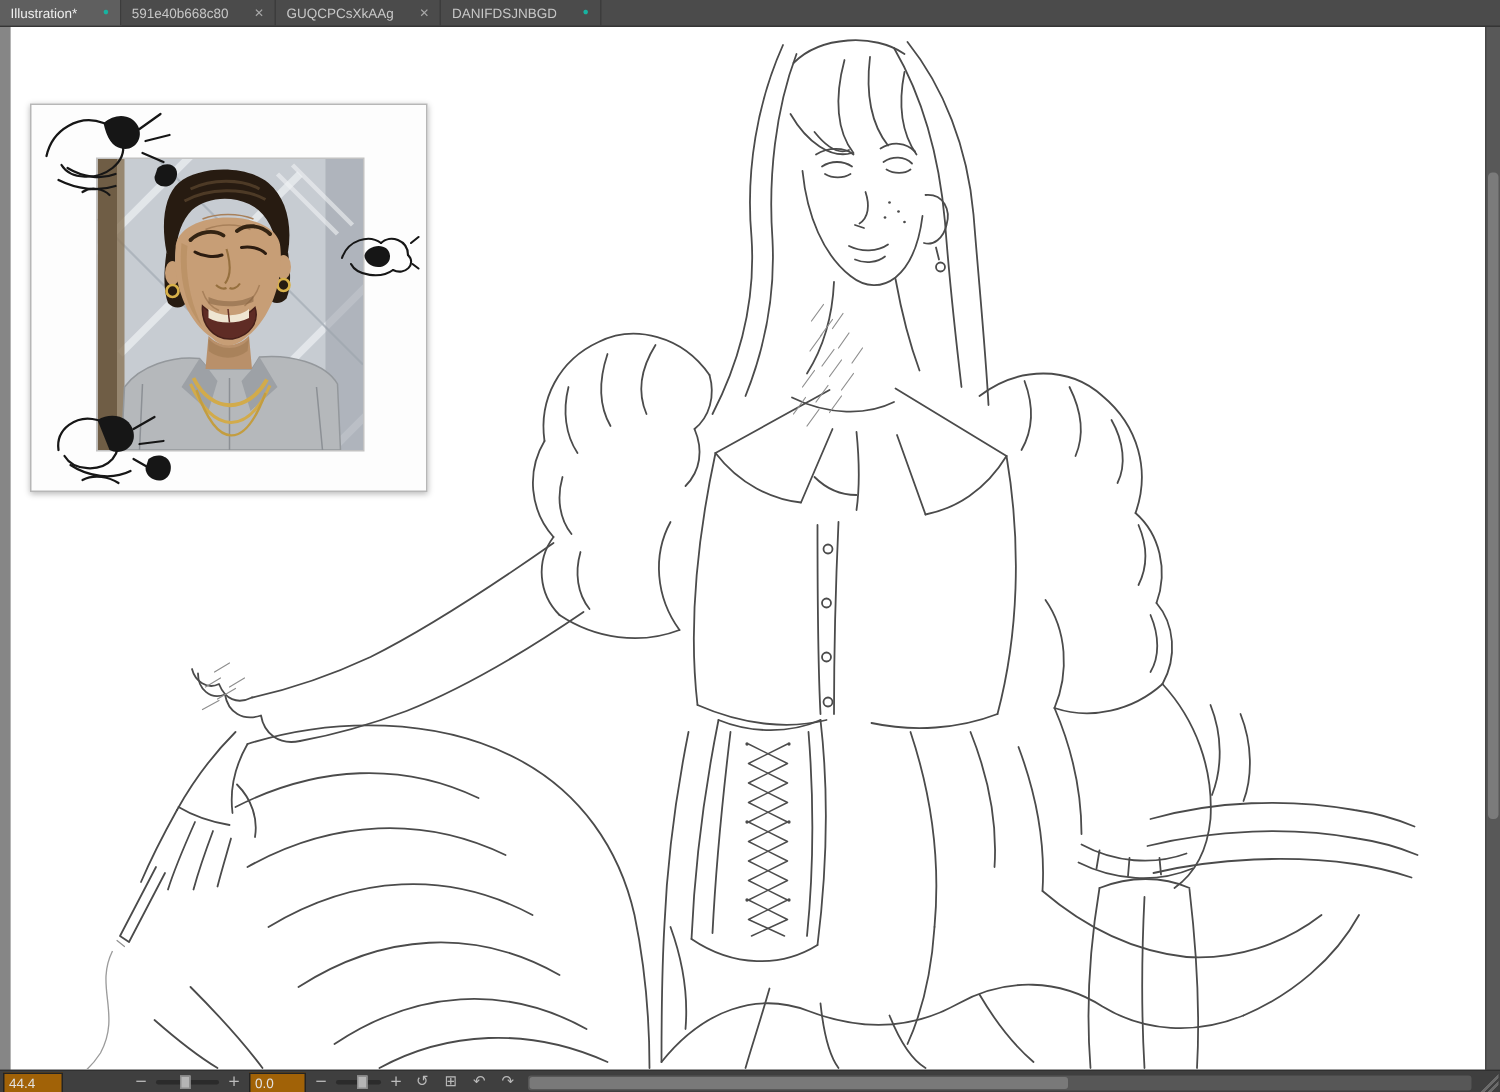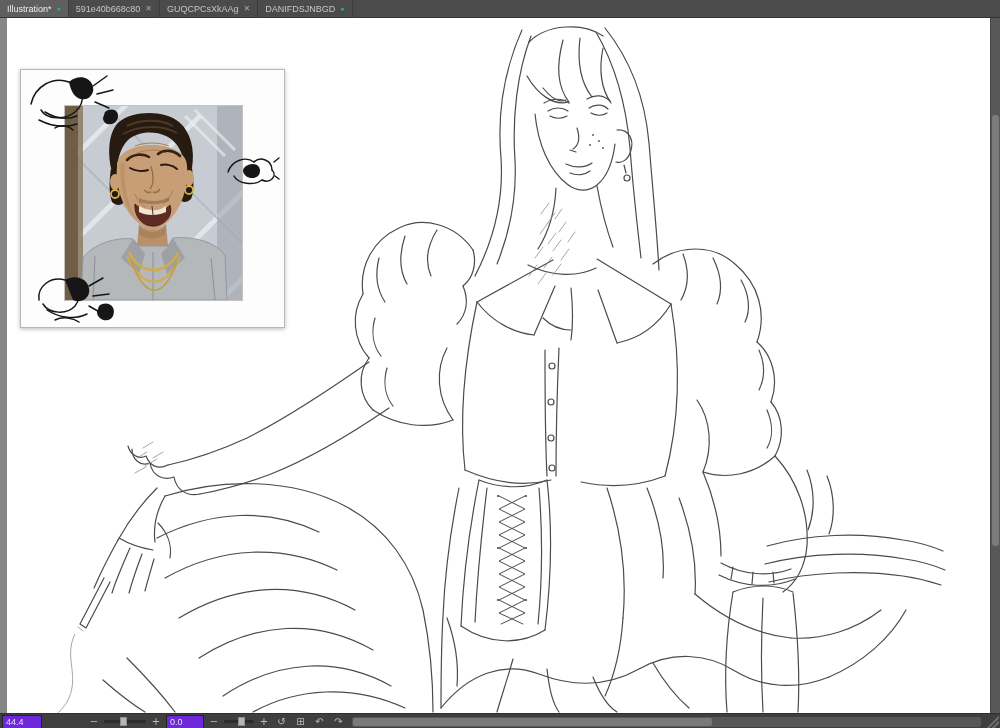--- a/index.html
+++ b/index.html
@@ -14,7 +14,7 @@
     border-bottom:1px solid #353535;
   }
   .tab{
-    display:flex;align-items:center;gap:5px;padding:0 7px;
+    display:flex;align-items:center;gap:17px;padding:0 7px;
     font-size:9px;color:#c7c7c7;border-right:1px solid #3c3c3c;
     max-width:110px;cursor:default;position:relative;
   }

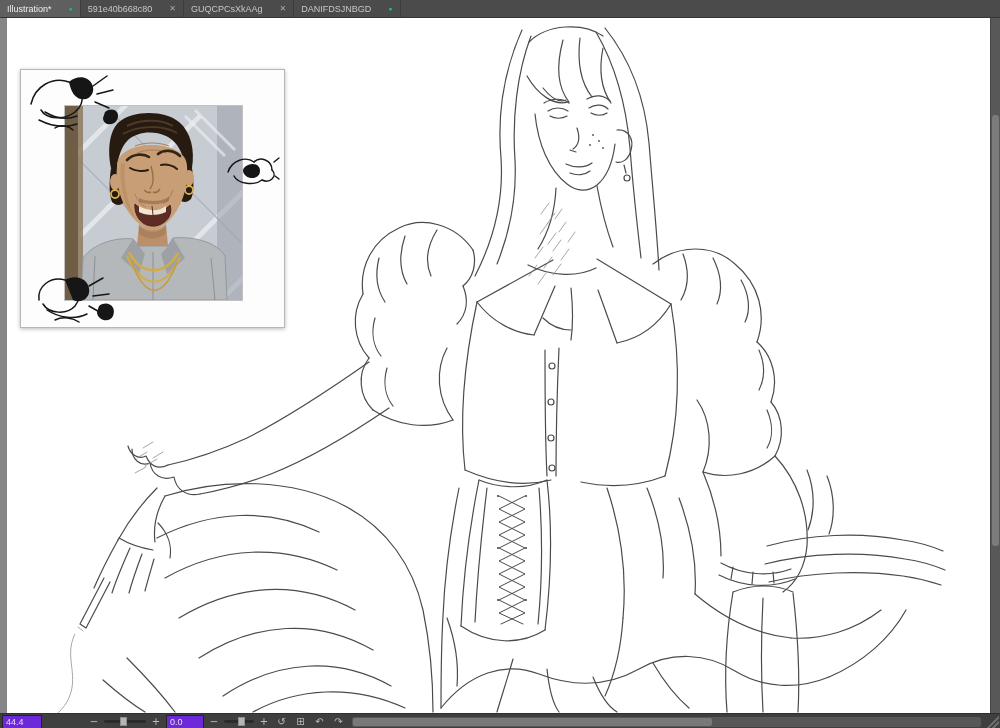--- a/index.html
+++ b/index.html
@@ -47,7 +47,7 @@
     padding:0 0 0 2px;box-sizing:border-box;gap:4px;
   }
   .val-box{
-    background:#6d28d9;border:1px solid #242424;color:#e2e2e2;
+    background:#a16207;border:1px solid #242424;color:#e2e2e2;
     padding:0 3px;height:12px;line-height:12px;min-width:30px;
   }
   .val-box.zoom{width:32px;margin-right:42px;}

